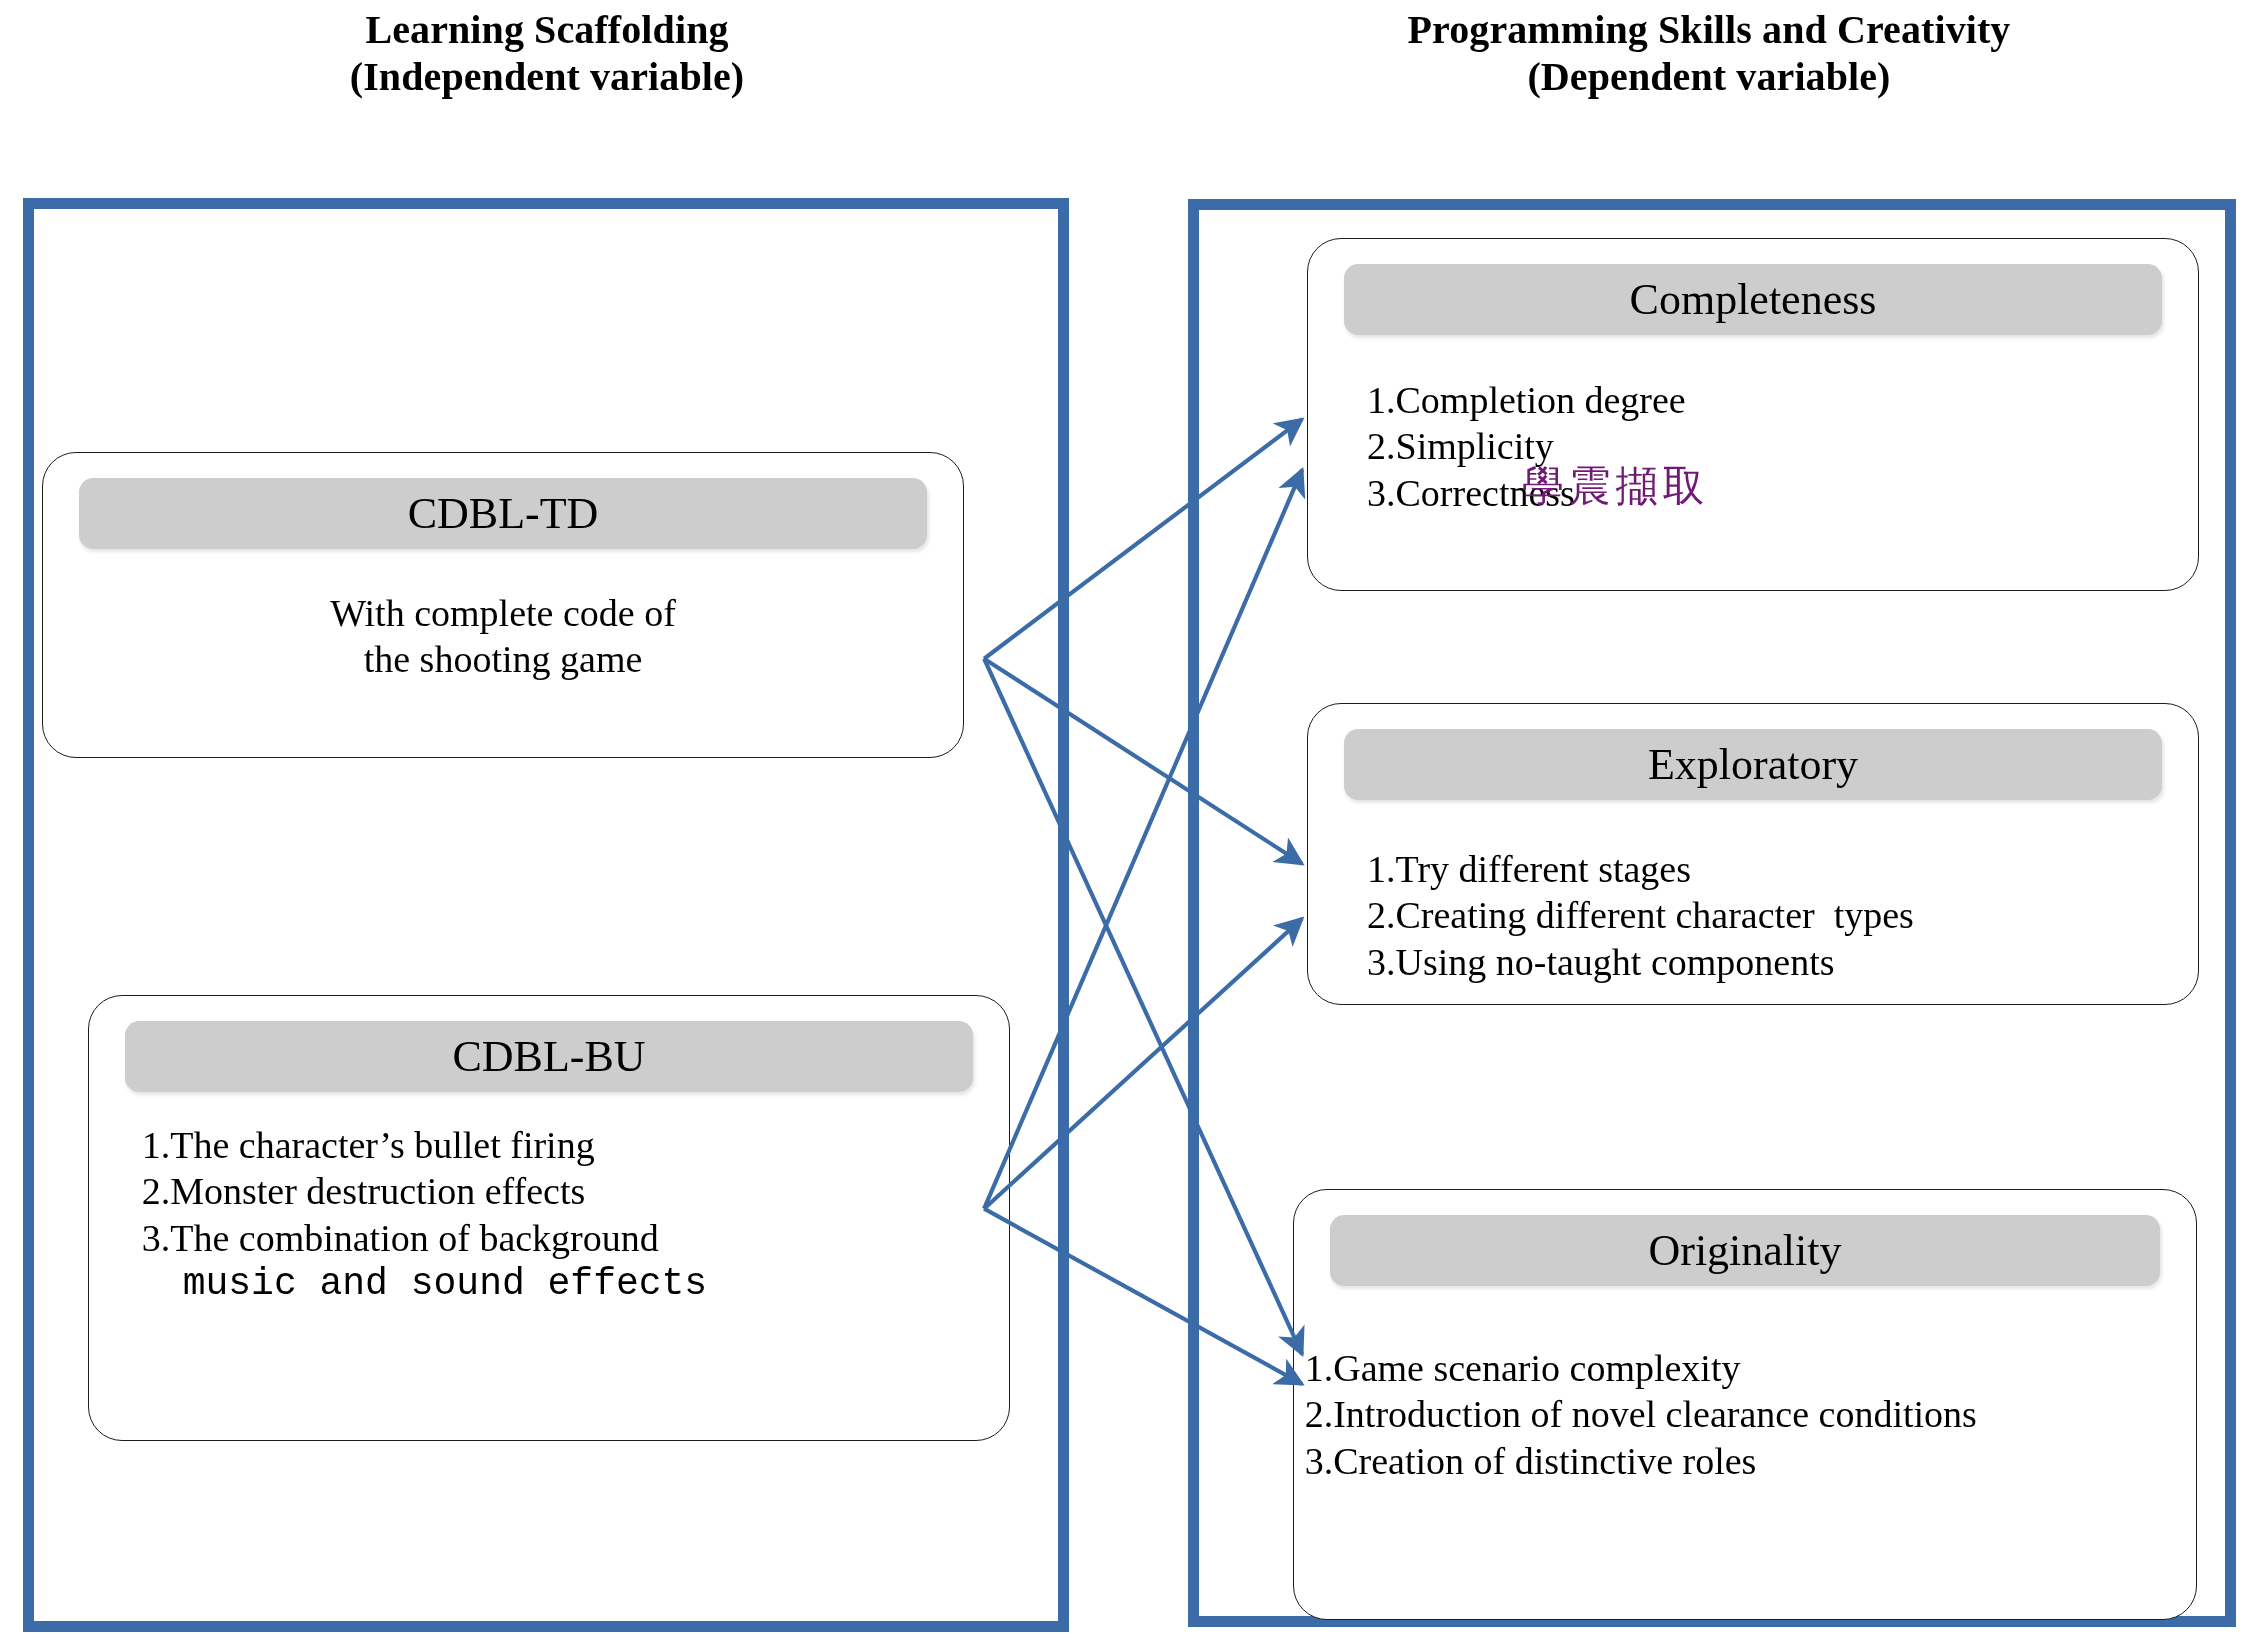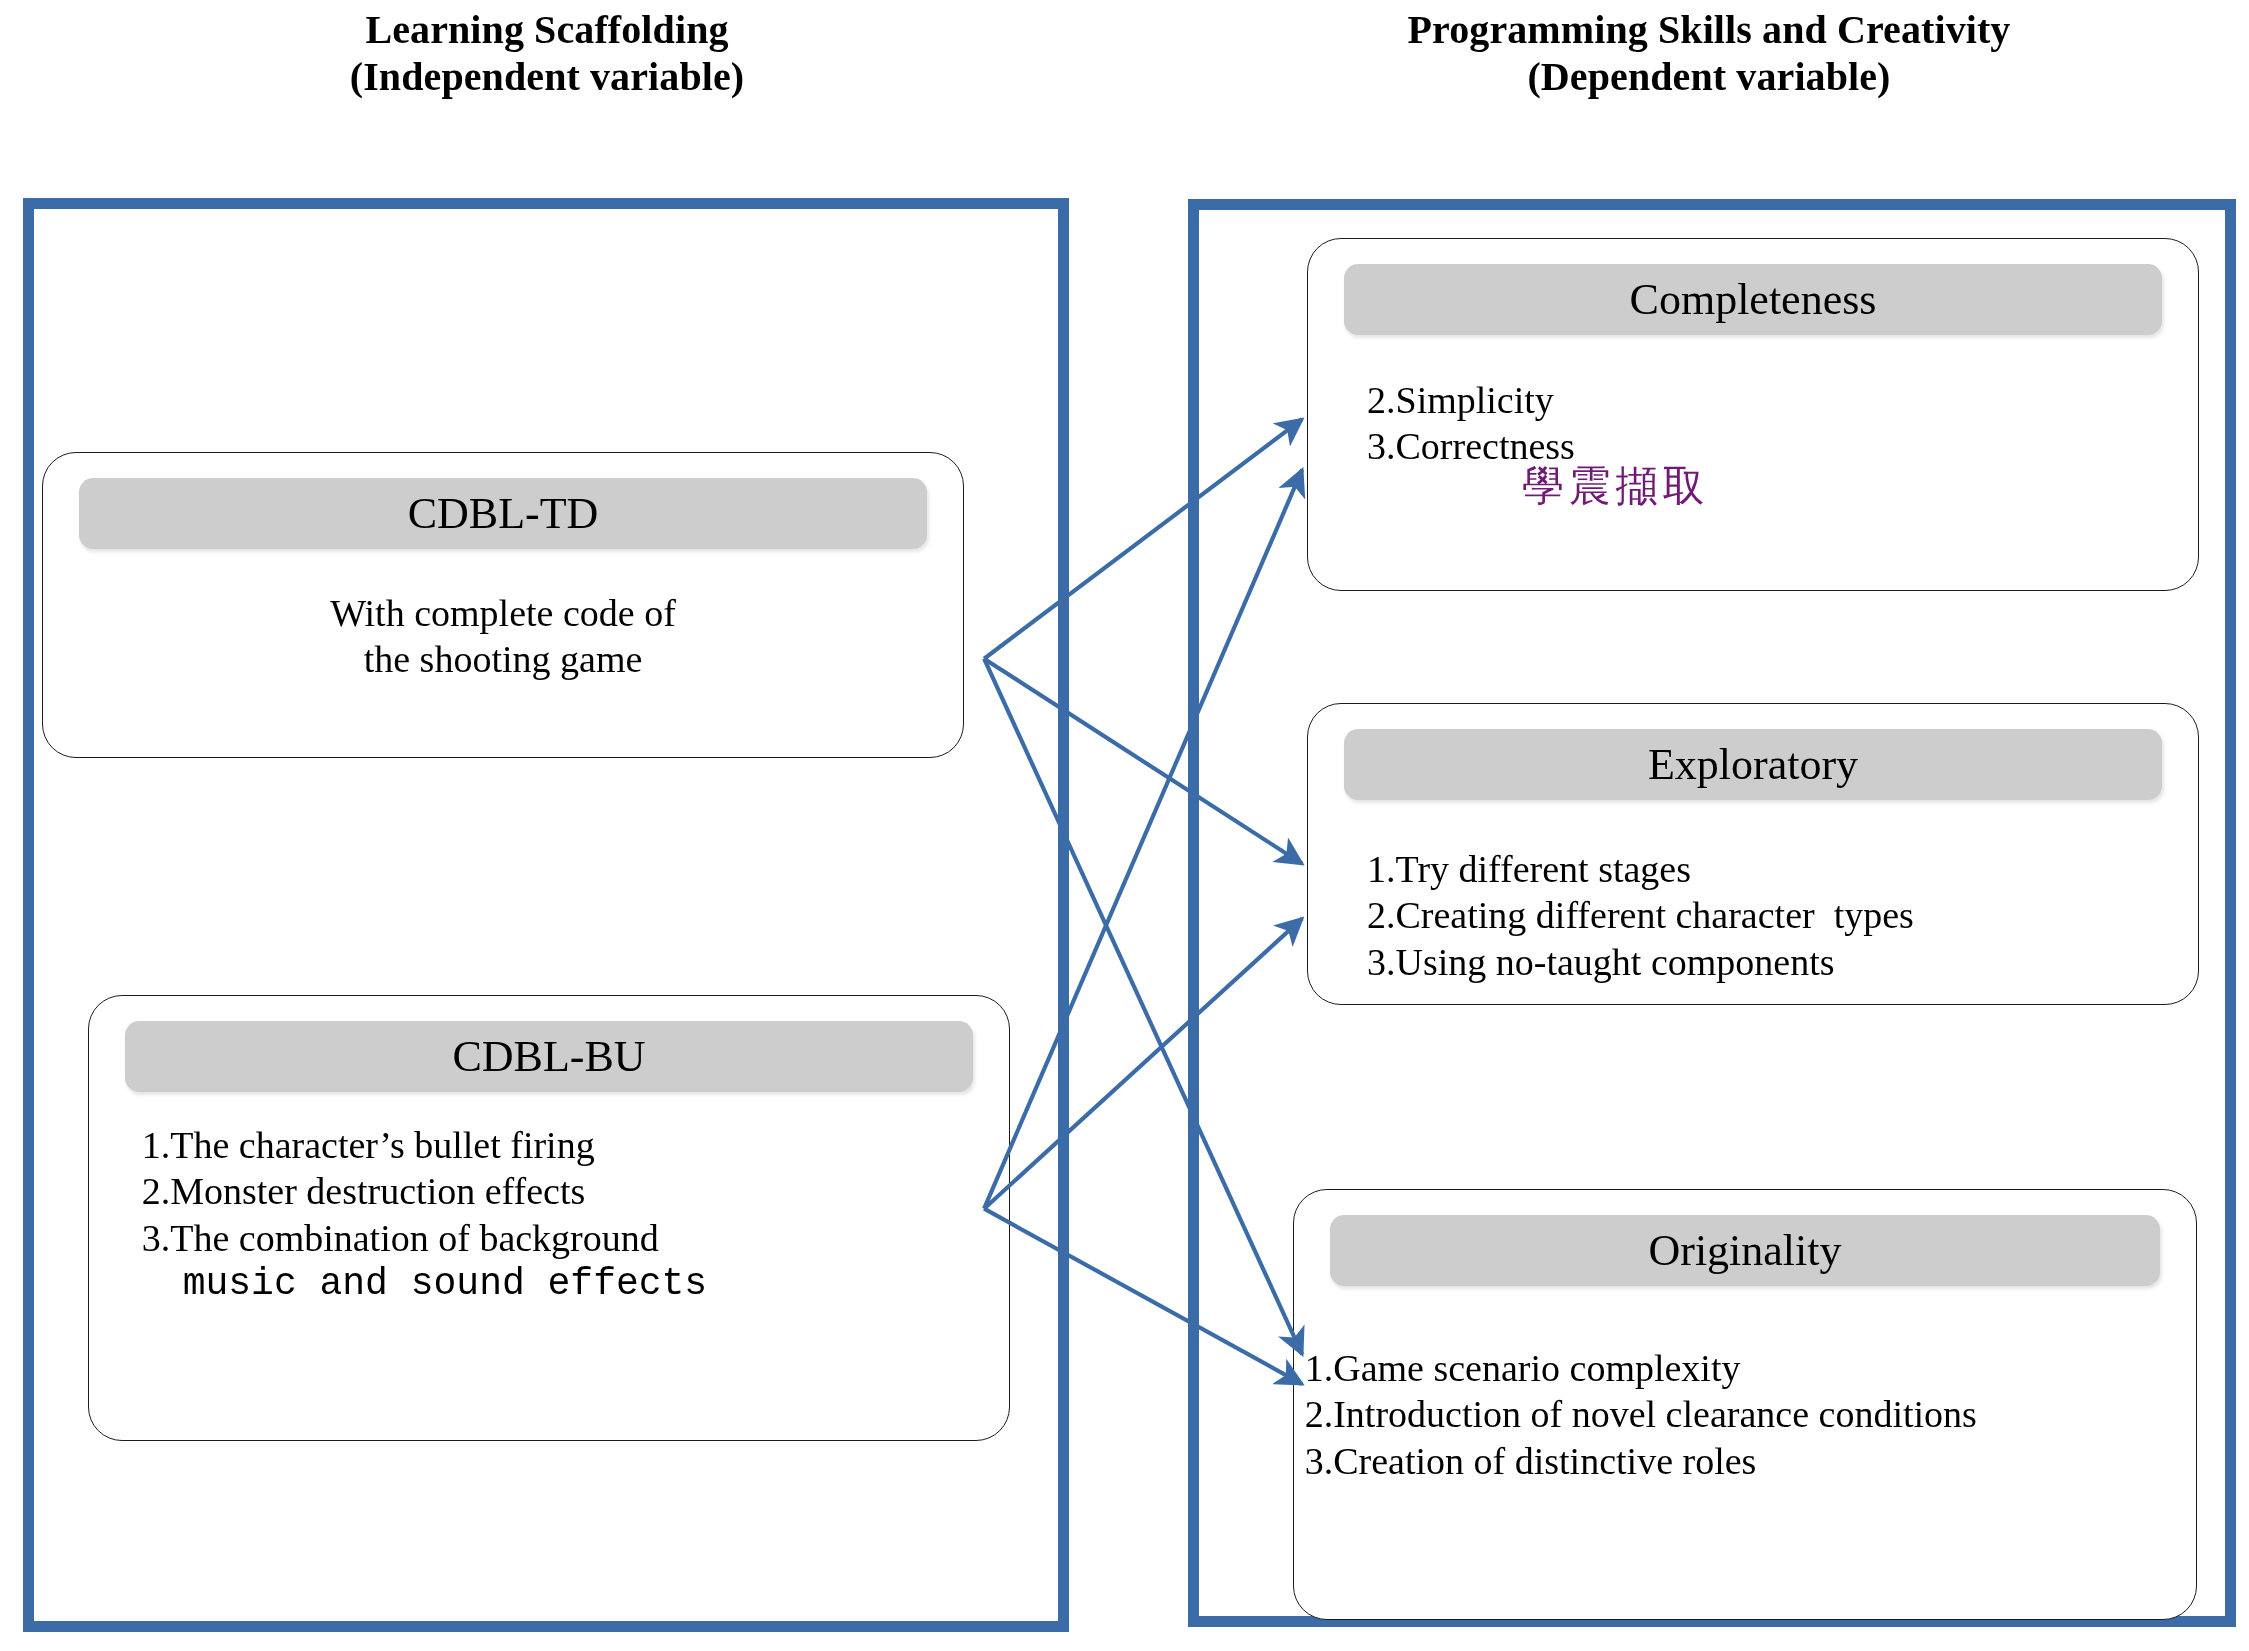--- a/index.html
+++ b/index.html
@@ -109,6 +109,7 @@
     <span>Completeness</span>
   </div>
   <div class="card-body">
+    <span class="ln">1.Completion degree</span>
     <span class="ln">2.Simplicity</span>
     <span class="ln">3.Correctness</span>
   </div>

